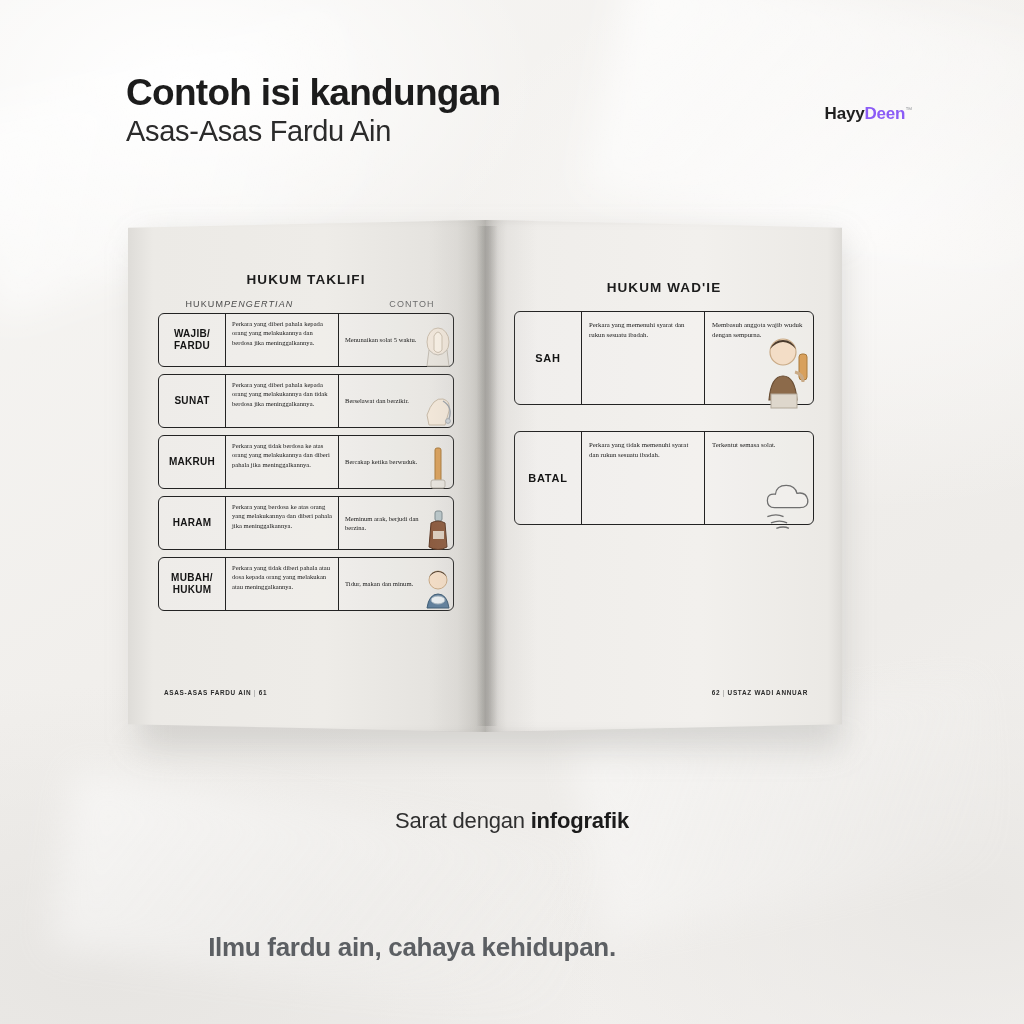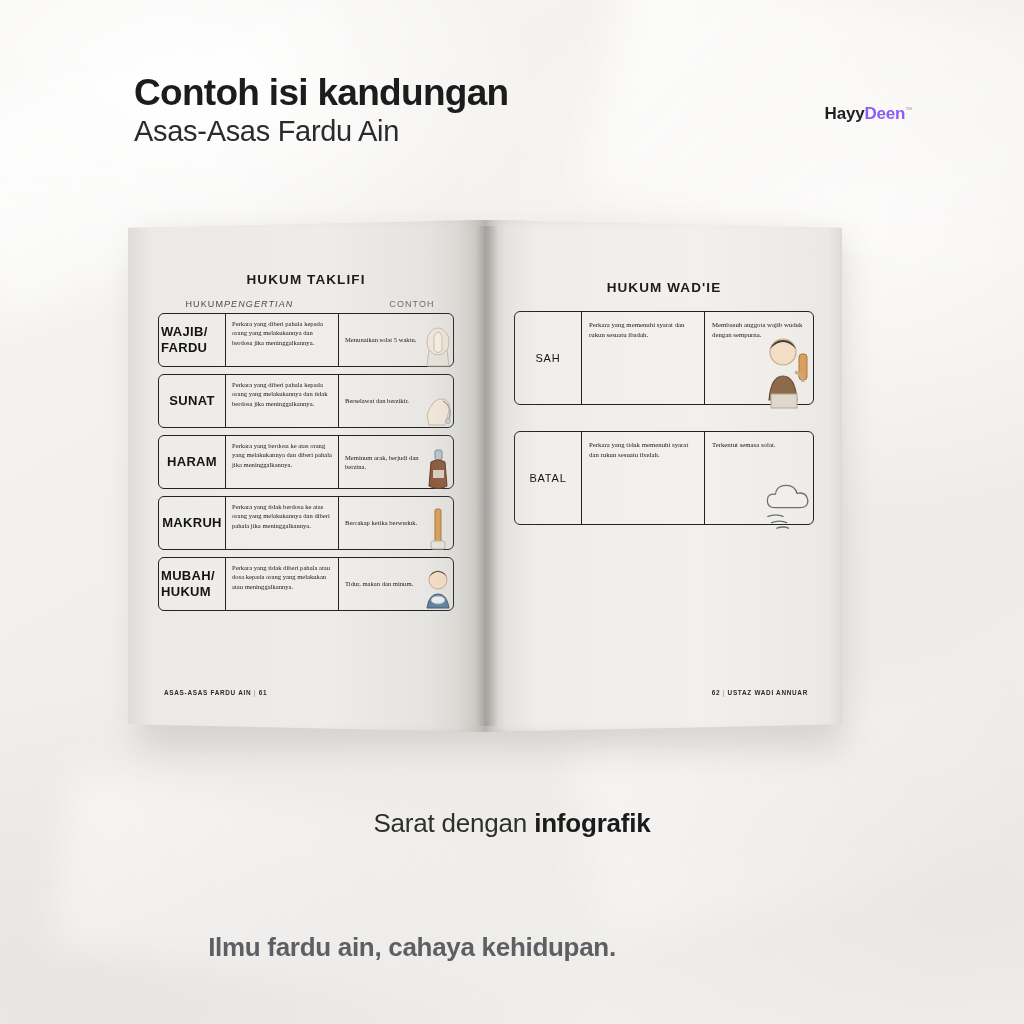--- a/index.html
+++ b/index.html
@@ -42,7 +42,6 @@
     left: 126px;
     top: 72px;
     width: 640px;
-    margin-left: 8px;
   }
   .header h1 {
     margin: 0;

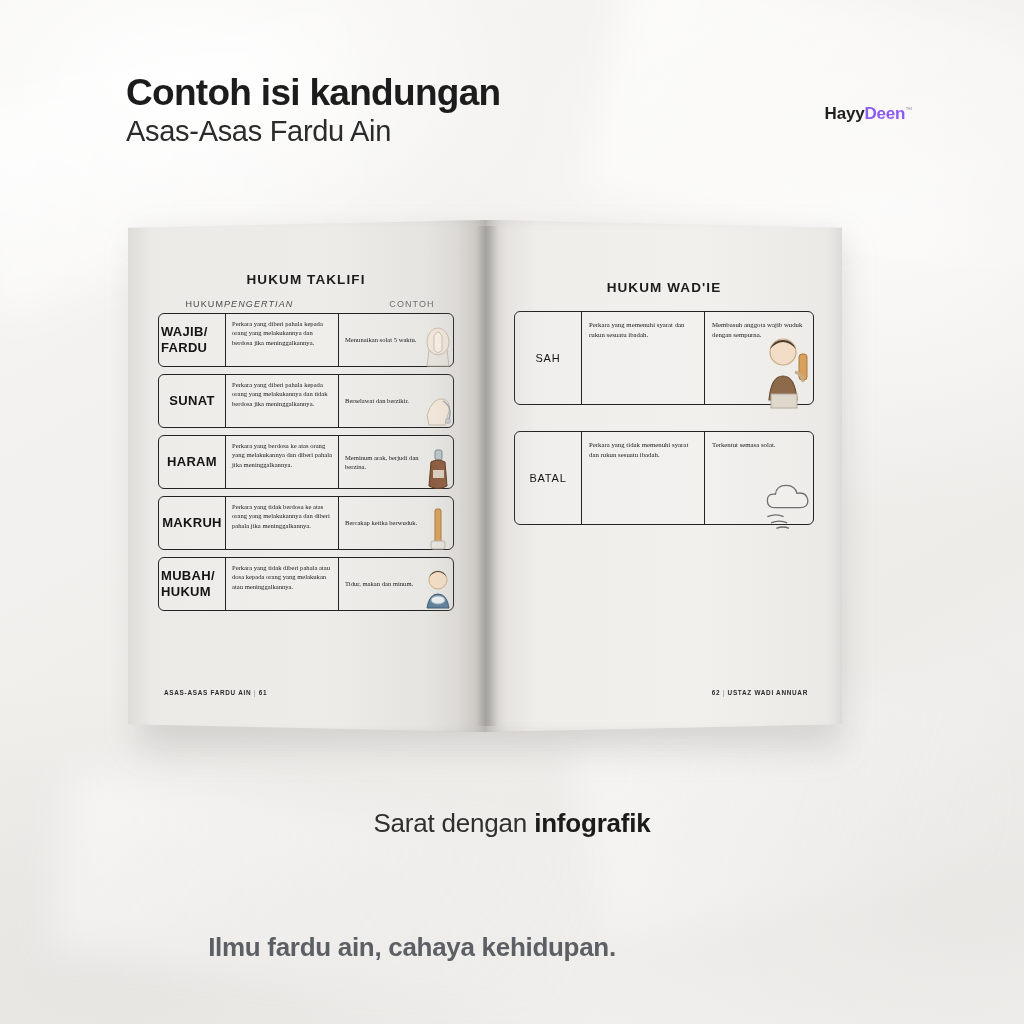--- a/index.html
+++ b/index.html
@@ -170,8 +170,8 @@
     display: flex;
     align-items: center;
     justify-content: center;
-    text-align: left;
-    font-size: 13px;
+    text-align: center;
+    font-size: 10px;
     font-weight: bold;
     letter-spacing: 0.3px;
     line-height: 1.25;

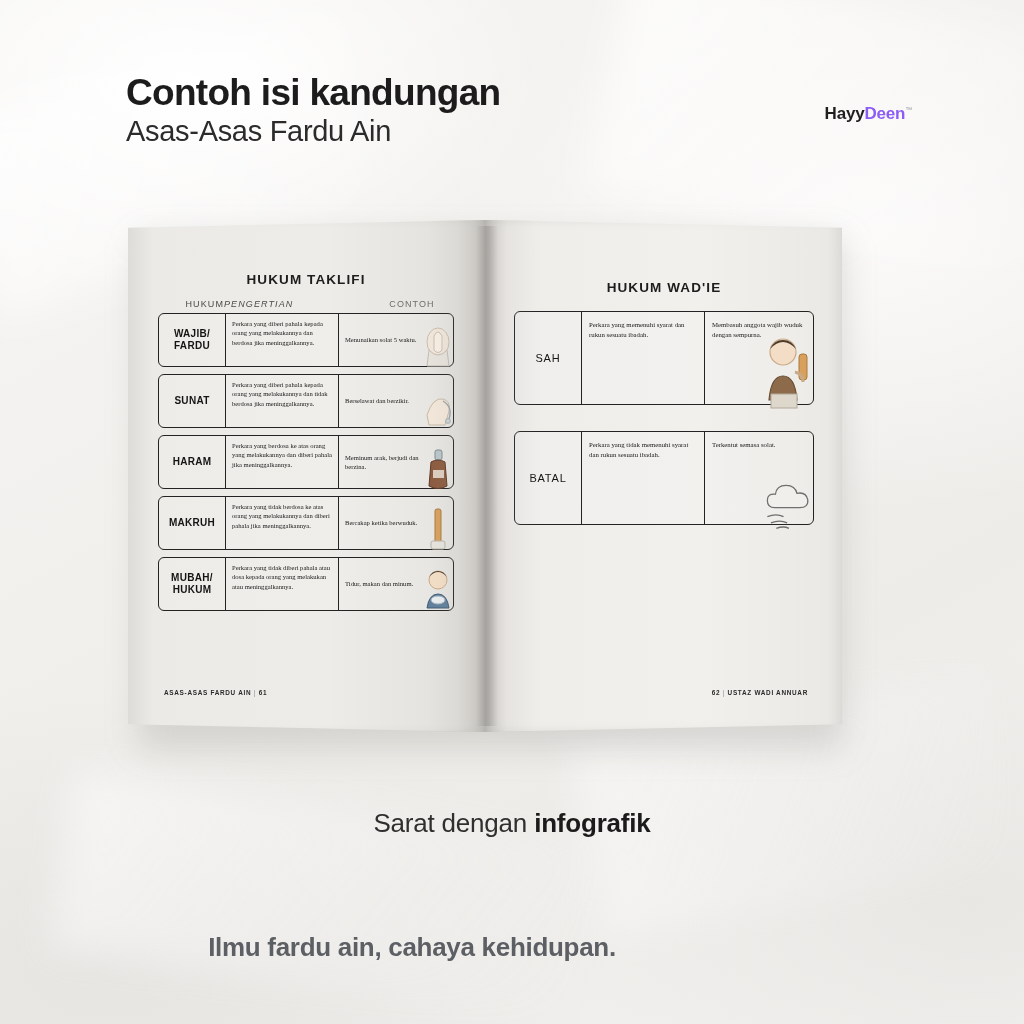--- a/index.html
+++ b/index.html
@@ -219,7 +219,7 @@
     align-items: center;
     justify-content: center;
     font-size: 11px;
-    font-weight: normal;
+    font-weight: bold;
     letter-spacing: 0.8px;
     color: #141414;
   }

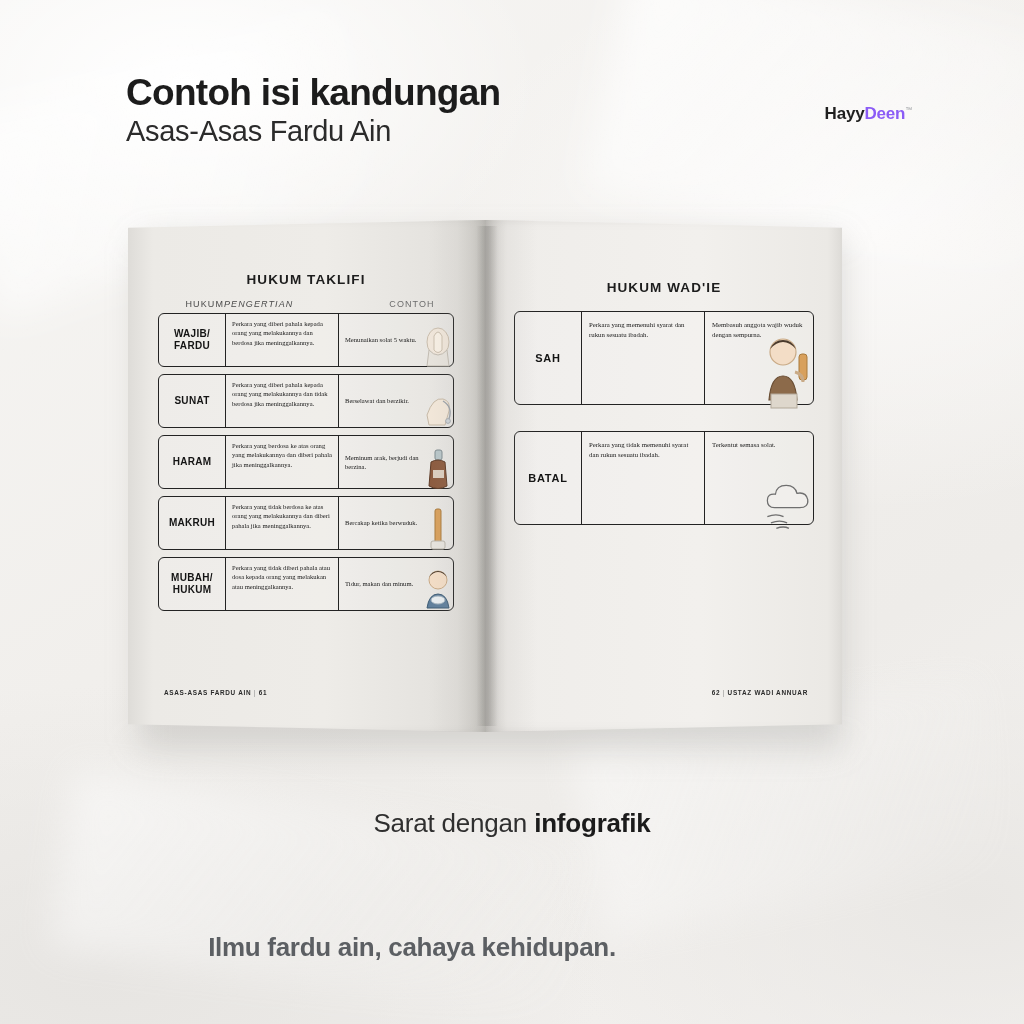--- a/index.html
+++ b/index.html
@@ -337,6 +337,18 @@
       </div>
 
       <div class="trow">
+        <div class="cell-hukum">MAKRUH</div>
+        <div class="cell-peng">Perkara yang tidak berdosa ke atas orang yang melakukannya dan diberi pahala jika meninggalkannya.</div>
+        <div class="cell-contoh">
+          <span>Bercakap ketika berwuduk.</span>
+          <svg class="fig" viewBox="0 0 42 50">
+            <rect x="18" y="6" width="6" height="34" rx="2" fill="#d8a05c" stroke="#a97a3c" stroke-width="1"></rect>
+            <rect x="14" y="38" width="14" height="8" rx="2" fill="#e7e4de" stroke="#b9b4aa" stroke-width="1"></rect>
+          </svg>
+        </div>
+      </div>
+
+      <div class="trow">
         <div class="cell-hukum">HARAM</div>
         <div class="cell-peng">Perkara yang berdosa ke atas orang yang melakukannya dan diberi pahala jika meninggalkannya.</div>
         <div class="cell-contoh">
@@ -345,18 +357,6 @@
             <rect x="18" y="8" width="7" height="10" rx="2" fill="#b9c6c9" stroke="#7f8b8f" stroke-width="1"></rect>
             <path d="M14 20 q7 -4 14 0 l2 24 q-9 5 -18 0 z" fill="#8c5b3f" stroke="#5d3a26" stroke-width="1"></path>
             <rect x="16" y="28" width="11" height="8" fill="#eae3d6" opacity="0.85"></rect>
-          </svg>
-        </div>
-      </div>
-
-      <div class="trow">
-        <div class="cell-hukum">MAKRUH</div>
-        <div class="cell-peng">Perkara yang tidak berdosa ke atas orang yang melakukannya dan diberi pahala jika meninggalkannya.</div>
-        <div class="cell-contoh">
-          <span>Bercakap ketika berwuduk.</span>
-          <svg class="fig" viewBox="0 0 42 50">
-            <rect x="18" y="6" width="6" height="34" rx="2" fill="#d8a05c" stroke="#a97a3c" stroke-width="1"></rect>
-            <rect x="14" y="38" width="14" height="8" rx="2" fill="#e7e4de" stroke="#b9b4aa" stroke-width="1"></rect>
           </svg>
         </div>
       </div>

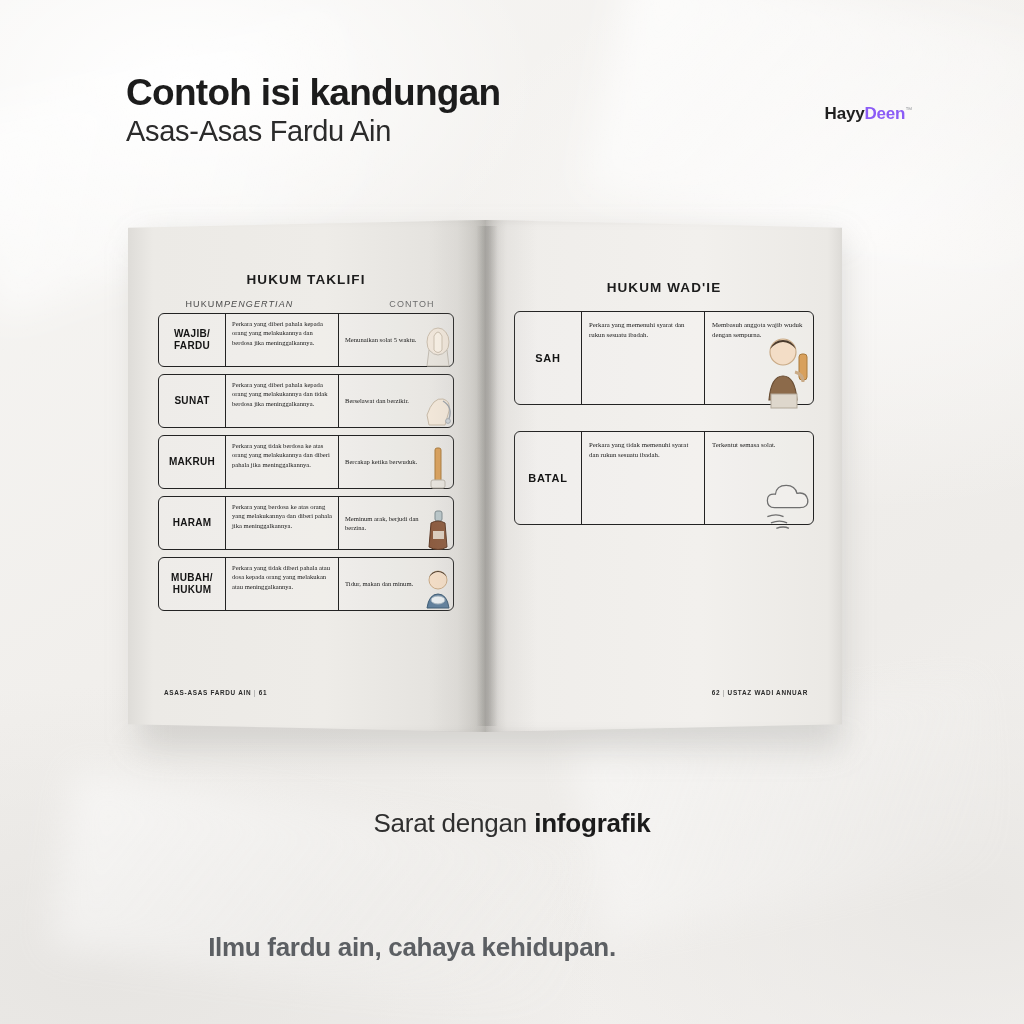--- a/index.html
+++ b/index.html
@@ -261,7 +261,7 @@
     left: 0;
     width: 1024px;
     text-align: center;
-    font-size: 26px;
+    font-size: 22px;
     color: #2f2f2f;
     letter-spacing: -0.2px;
   }

